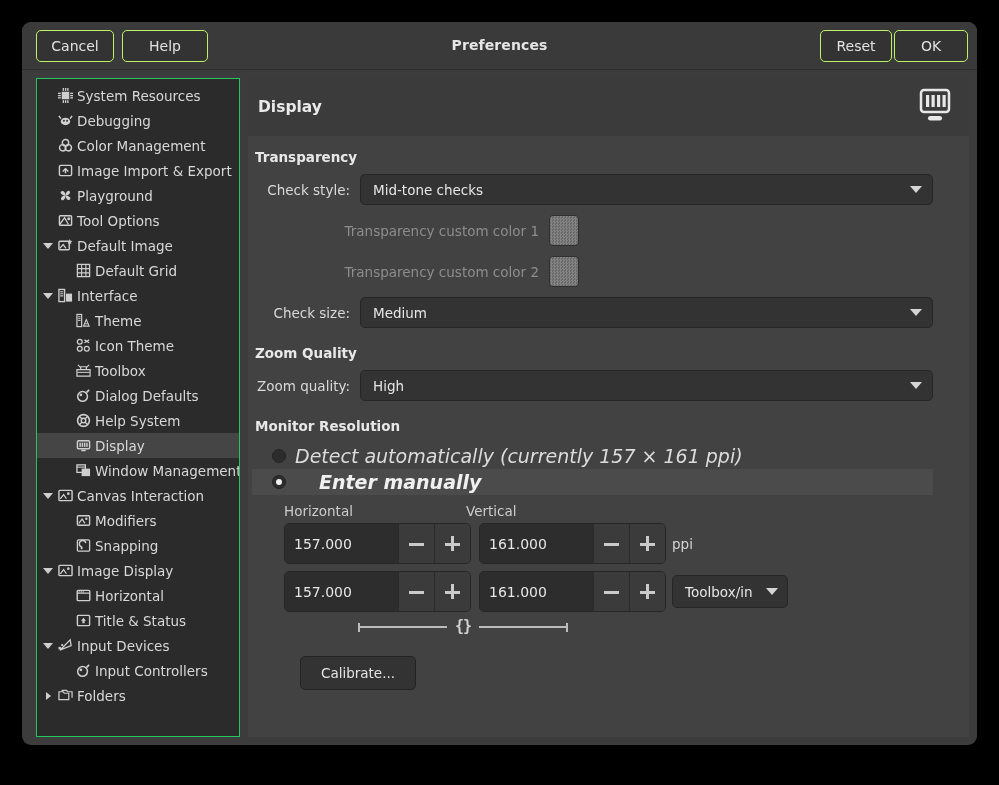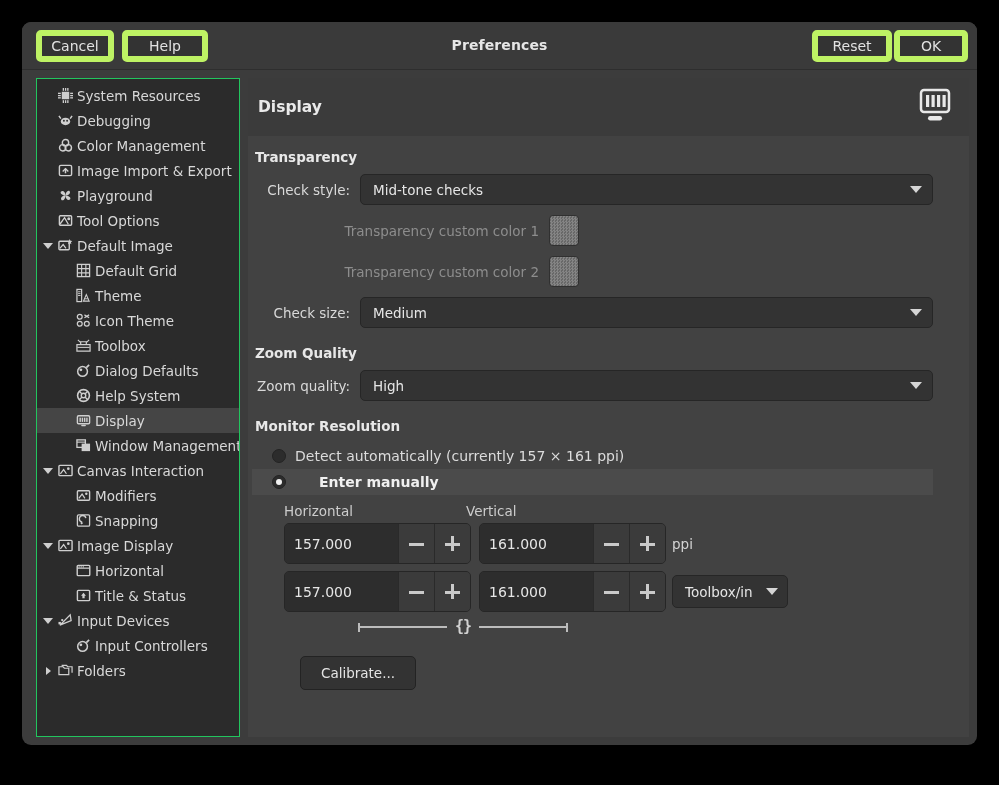--- a/index.html
+++ b/index.html
@@ -47,7 +47,7 @@
     top: 8px;
     height: 32px;
     background: #333333;
-    border: 6px solid #bef264;
+    border: 1px solid #bef264;
     border-radius: 5px;
     color: #e2e2e2;
     font-size: 14px;

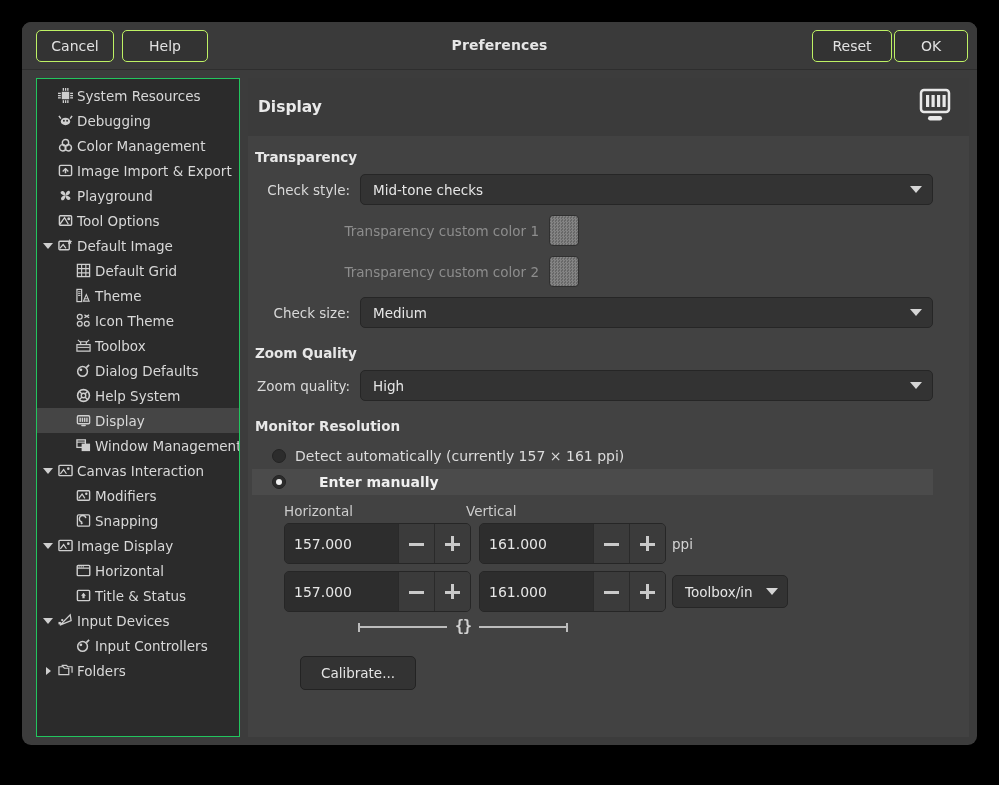--- a/index.html
+++ b/index.html
@@ -58,7 +58,7 @@
   }
   #btn-cancel { left: 14px; width: 78px; }
   #btn-help   { left: 100px; width: 86px; }
-  #btn-reset  { right: 85px; width: 80px; }
+  #btn-reset  { right: 85px; width: 72px; }
   #btn-ok     { right: 9px;  width: 74px; }
 
   

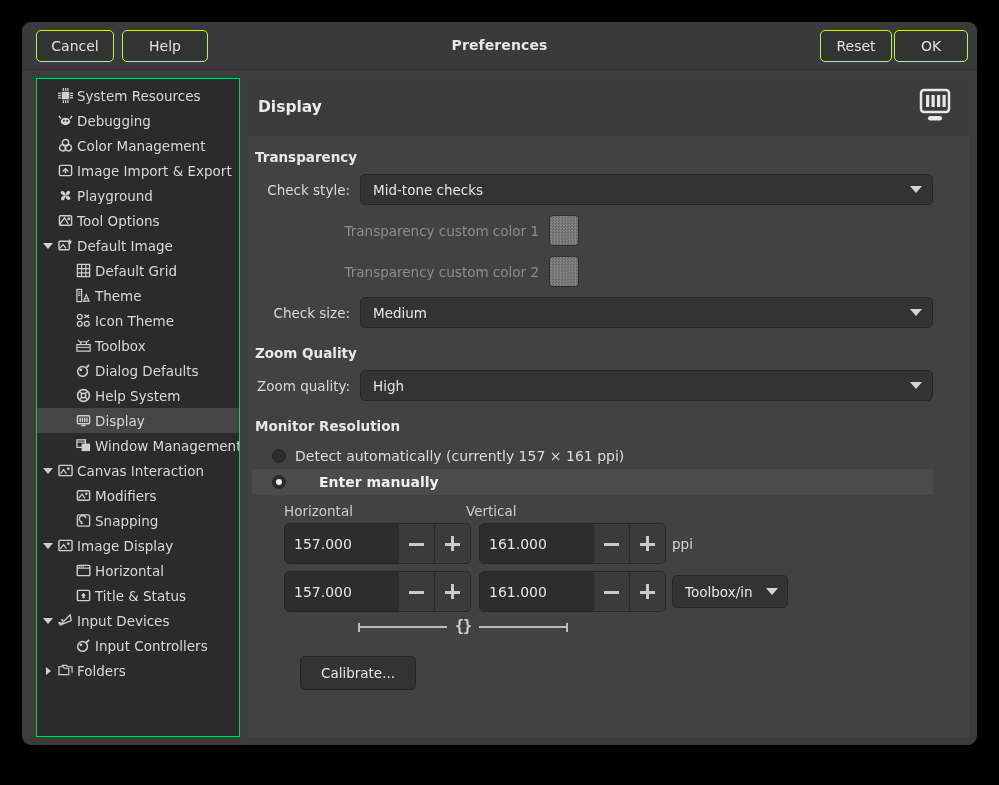--- a/index.html
+++ b/index.html
@@ -441,6 +441,19 @@
                 </svg>
               </span>
               <span>Default Grid</span>
+            </div>
+            <div class="tree-row">
+              <span class="tw">
+                <span class="expander open"></span>
+              </span>
+              <span class="ticon">
+                <svg width="15" height="15" viewBox="0 0 16 16">
+                  <rect x="1" y="1.5" width="6" height="13" fill="none" stroke="#cfcfcf" stroke-width="1.4"></rect>
+                  <path d="M2.4 4 H5.6 M2.4 6.2 H5.6 M2.4 8.4 H5.6" stroke="#cfcfcf" stroke-width="1.1"></path>
+                  <rect x="8.5" y="6" width="6.5" height="8.5" fill="#cfcfcf"></rect>
+                </svg>
+              </span>
+              <span>Interface</span>
             </div>
             <div class="tree-row">
               <span class="tw indent"></span>

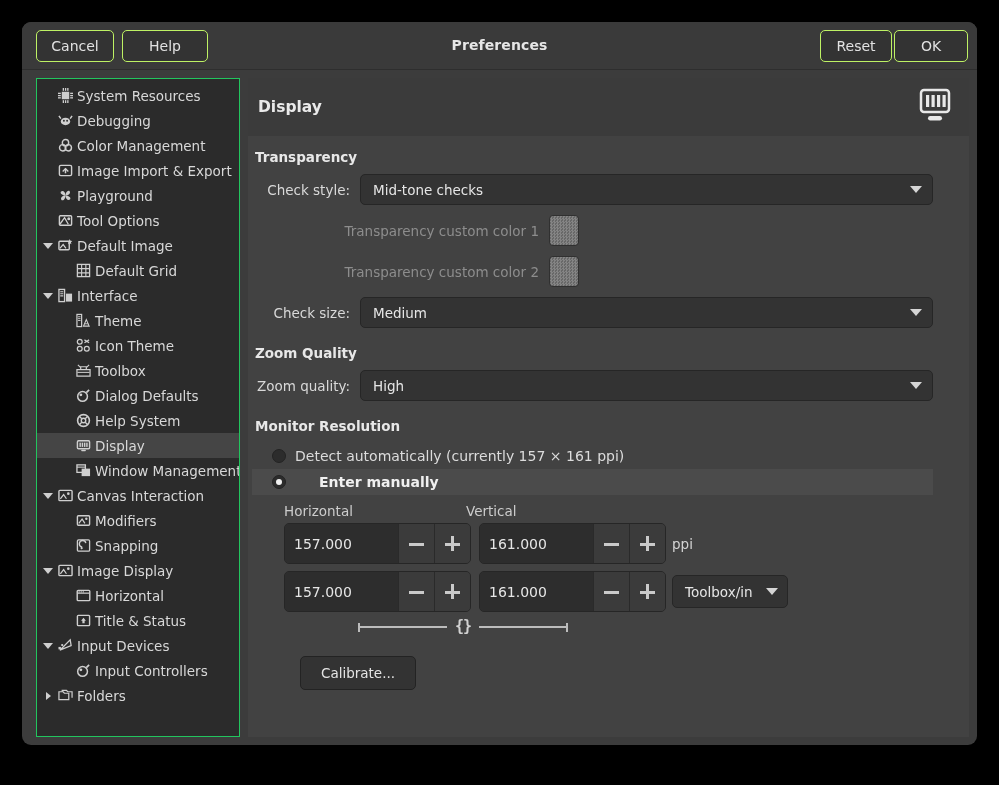--- a/index.html
+++ b/index.html
@@ -222,7 +222,7 @@
     width: 6px; height: 6px; border-radius: 50%;
     background: #f0f0f0;
   }
-  .radio-lbl { color: #dcdcdc; font-size: 14px; }
+  .radio-lbl { color: #dcdcdc; font-size: 19px; font-style: italic; }
   .radio-lbl.b { font-weight: bold; color: #f0f0f0; }
 
   

